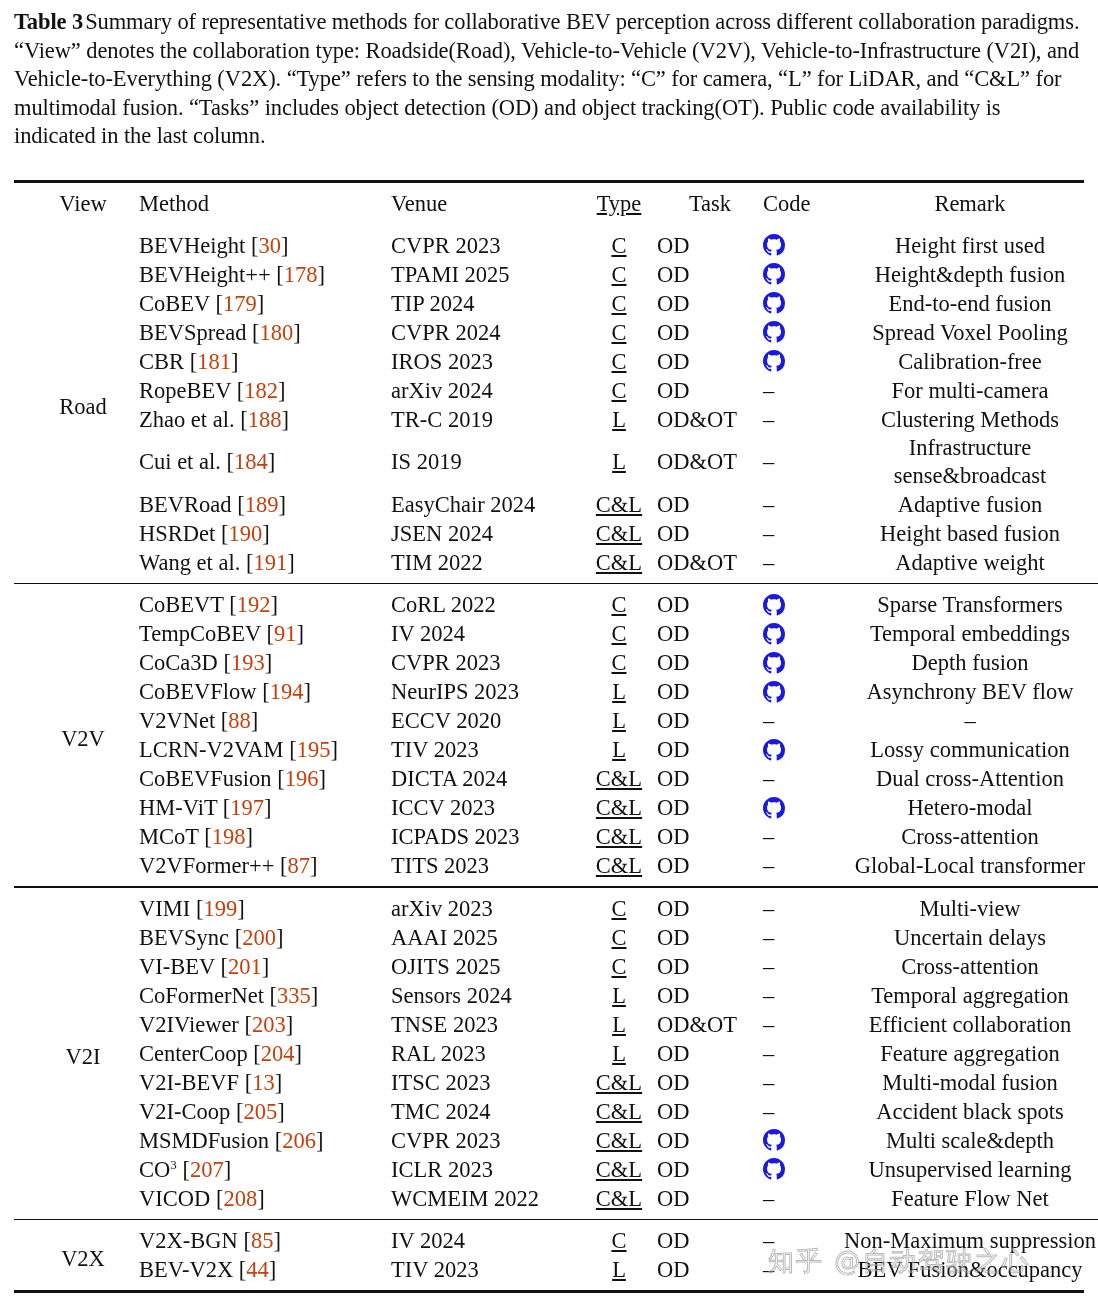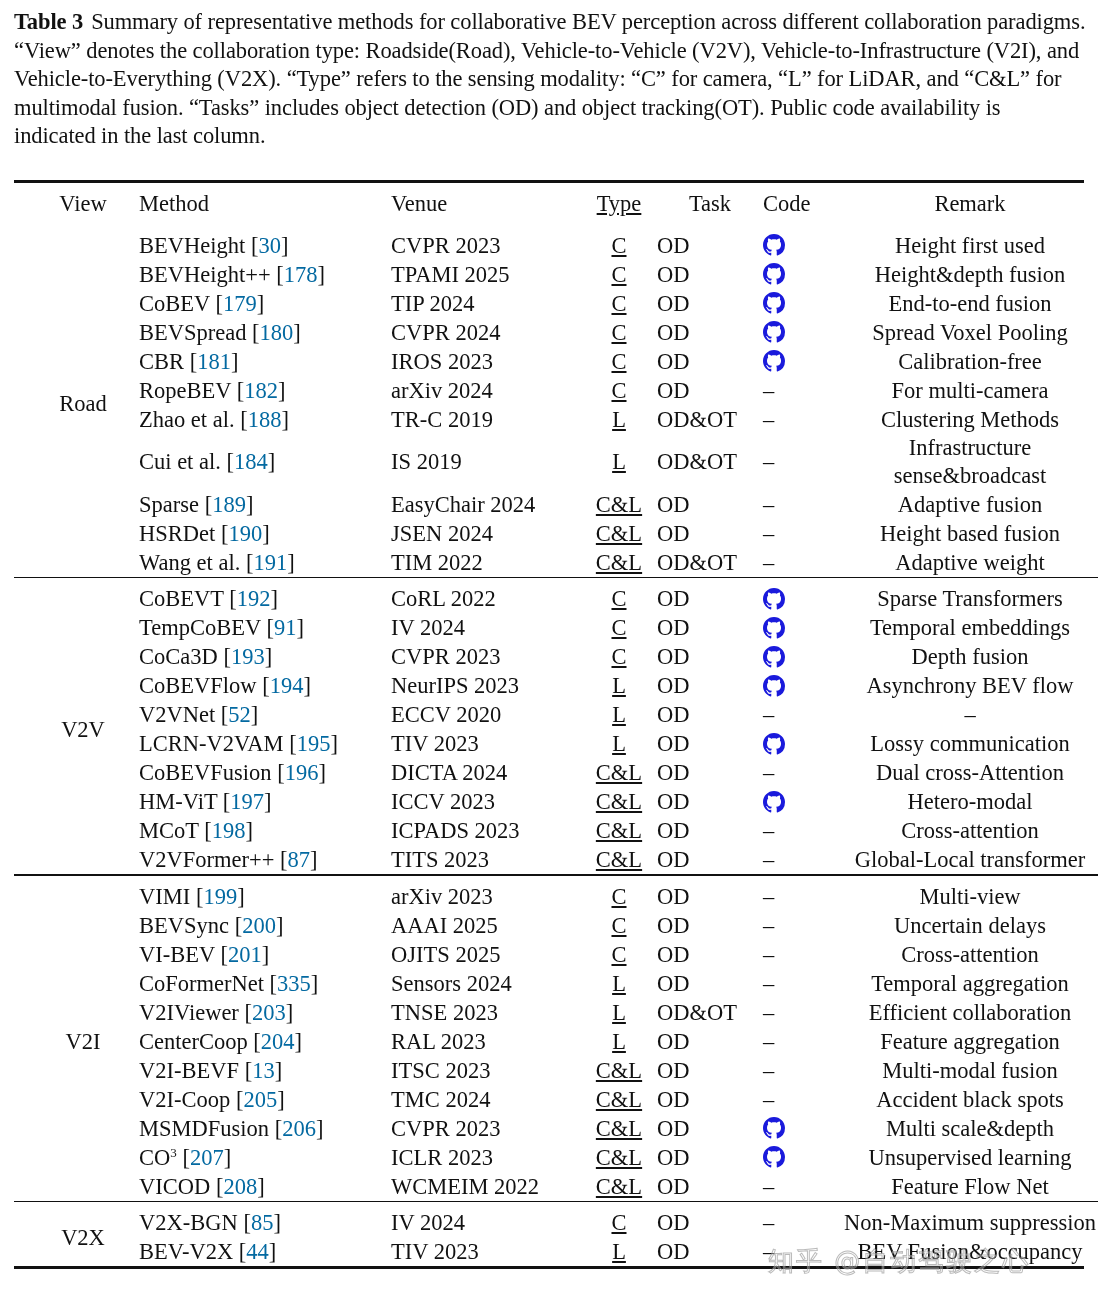--- a/index.html
+++ b/index.html
@@ -11,7 +11,7 @@
     position: absolute; left: 14px; top: 8px; width: 1072px;
     font-size: 22.5px; line-height: 28.6px; letter-spacing: -0.1px;
   }
-  .caption .label { font-weight: bold; margin-right: 8px; }
+  .caption .label { font-weight: bold; margin-right: 2px; }
   .tbl-wrap { position: absolute; left: 14px; top: 180px; width: 1070px; }
   .rule-thick { height: 2.5px; background: #111; }
   table { border-collapse: collapse; width: 1070px; table-layout: fixed; font-size: 22.5px; }

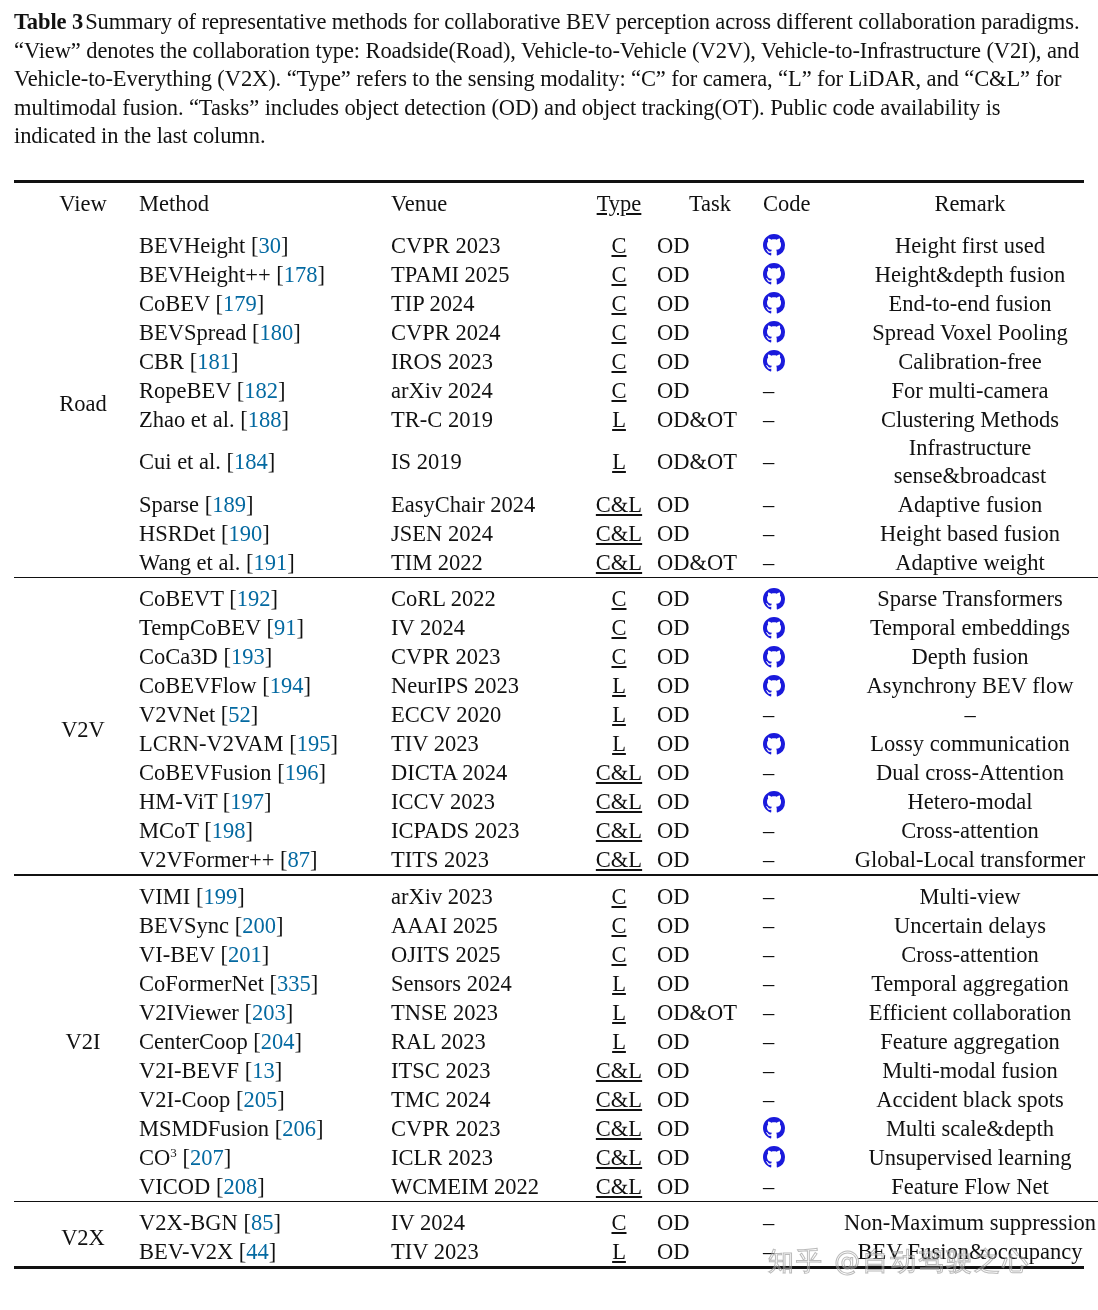--- a/index.html
+++ b/index.html
@@ -27,7 +27,7 @@
   .c-remark { width: 294px; text-align: center; }
   th.c-method { text-align: left; padding-right: 20px; }
   th.c-view { padding-left: 13px; }
-  .ref { color: #0369a1; }
+  .ref { color: #c2410c; }
   .sec-top td { padding-top: 6px; }
   .sec-bot td { padding-bottom: 0; }
   .tall td { height: 56px; line-height: 28px; }

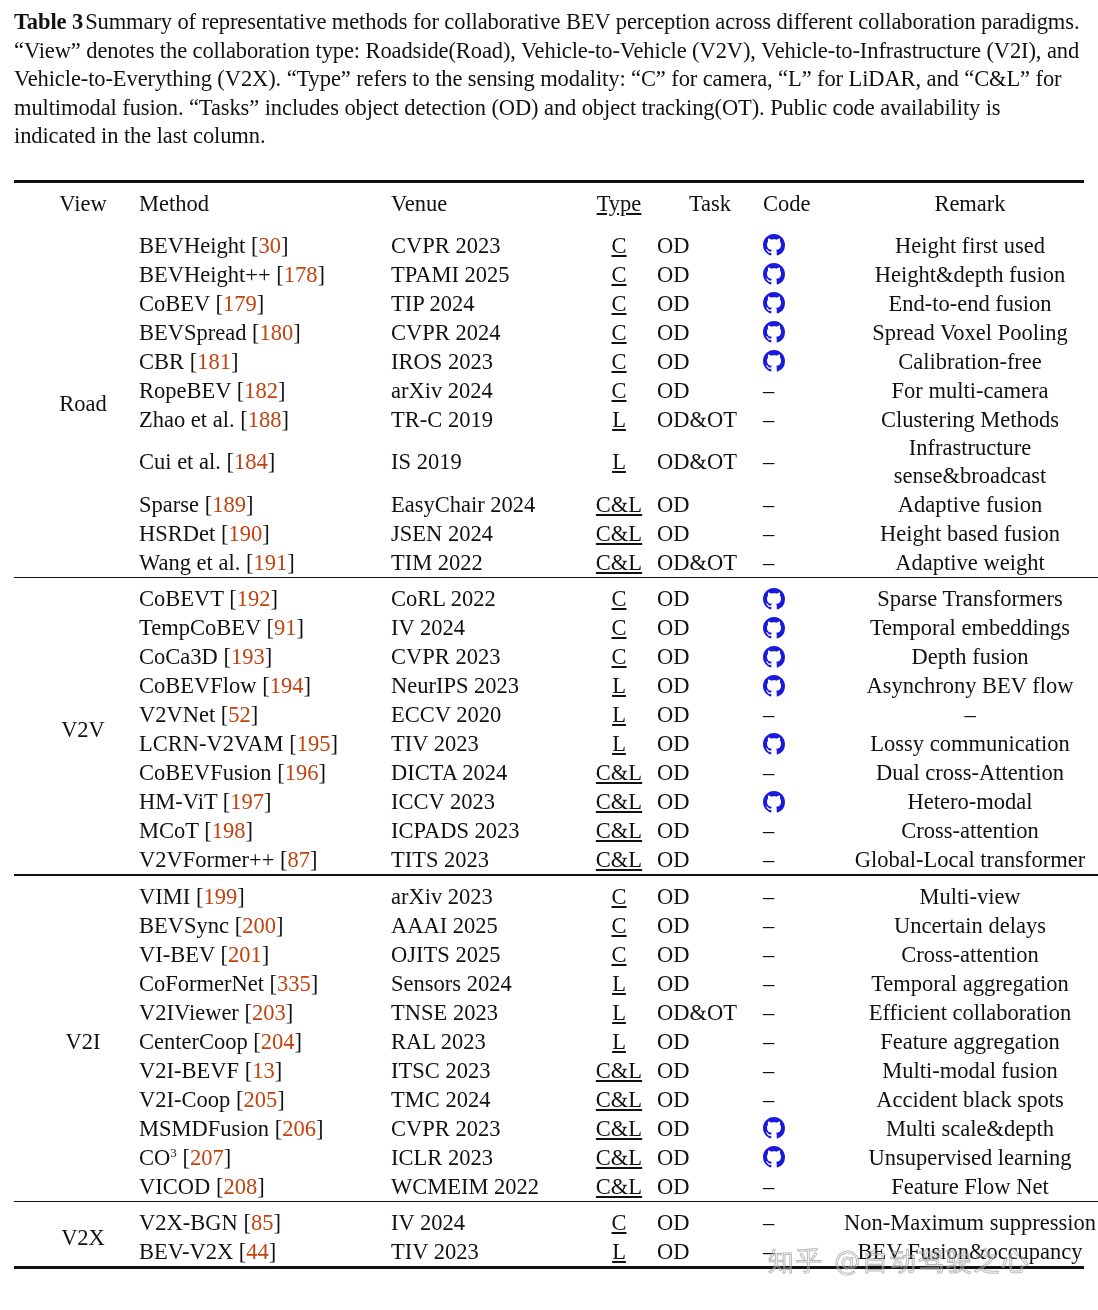--- a/index.html
+++ b/index.html
@@ -139,7 +139,7 @@
           <td class="c-remark"><span>Infrastructure</span><br><span>sense&amp;broadcast</span></td>
         </tr>
         <tr class="">
-          <td class="c-method"><span>Sparse</span> <span>[</span><span class="ref">189</span><span>]</span></td>
+          <td class="c-method"><span>BEVRoad</span> <span>[</span><span class="ref">189</span><span>]</span></td>
           <td class="c-venue">EasyChair 2024</td>
           <td class="c-type">C&amp;L</td>
           <td class="c-task">OD</td>

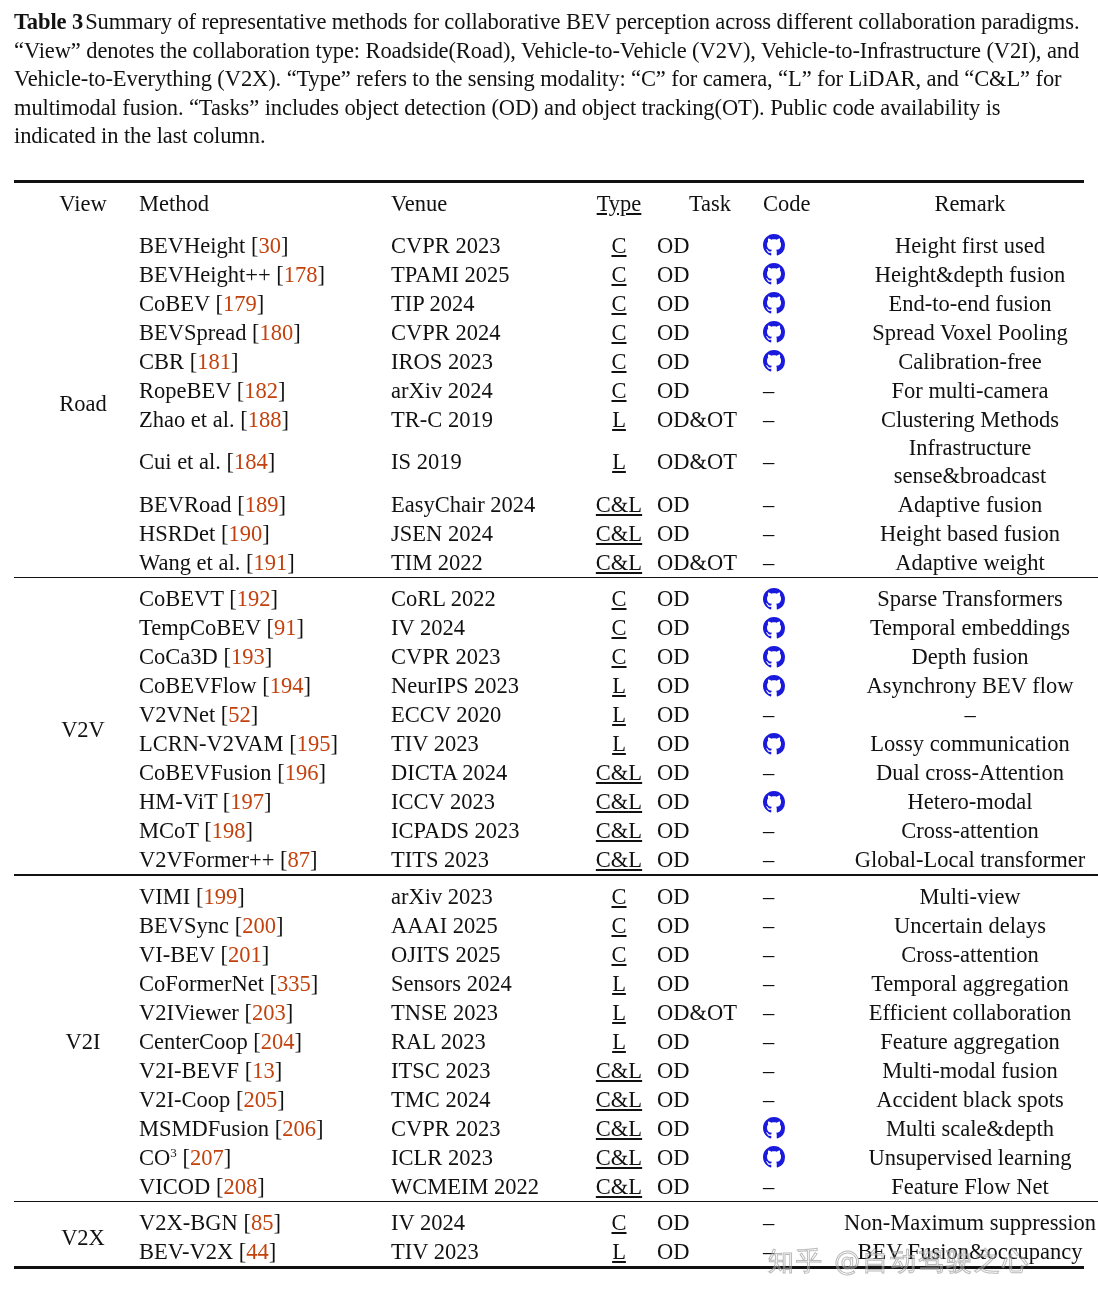--- a/index.html
+++ b/index.html
@@ -29,7 +29,7 @@
   th.c-view { padding-left: 13px; }
   .ref { color: #c2410c; }
   .sec-top td { padding-top: 6px; }
-  .sec-bot td { padding-bottom: 0; }
+  .sec-bot td { padding-bottom: 6px; }
   .tall td { height: 56px; line-height: 28px; }
   .gh { display: inline-block; width: 22px; height: 22px; vertical-align: middle; margin-top: -4px; }
   .section-rule td { padding: 0; height: 0; }

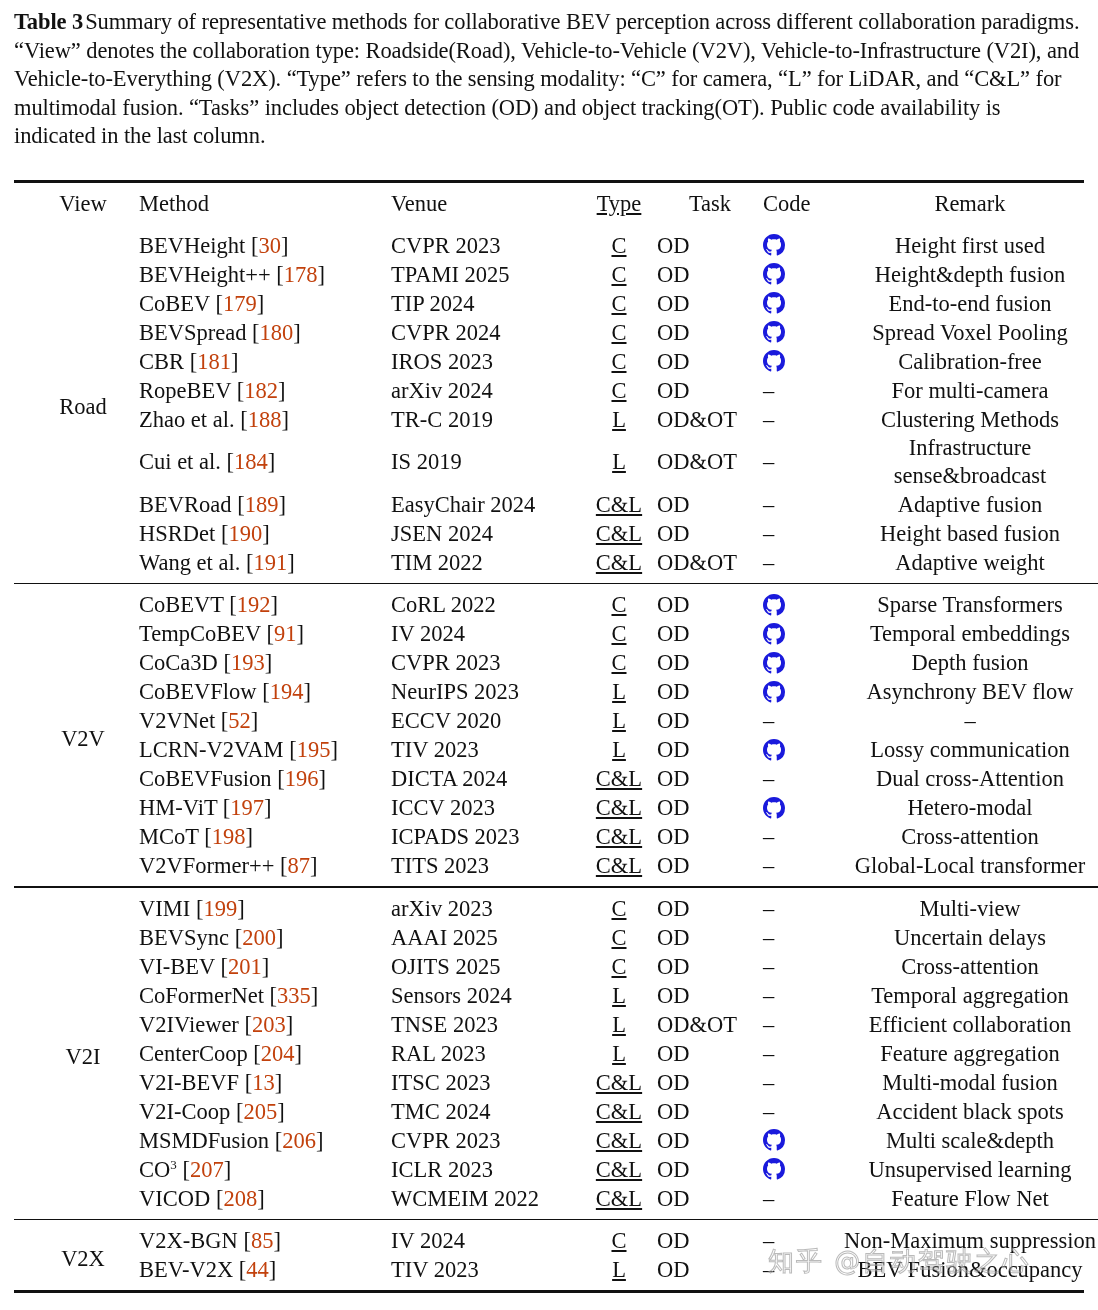--- a/index.html
+++ b/index.html
@@ -209,7 +209,7 @@
           <td class="c-remark"><span>Asynchrony BEV flow</span></td>
         </tr>
         <tr class="">
-          <td class="c-method"><span>V2VNet</span> <span>[</span><span class="ref">52</span><span>]</span></td>
+          <td class="c-method"><span>V2VNet</span> <span>[</span><span class="ref">88</span><span>]</span></td>
           <td class="c-venue">ECCV 2020</td>
           <td class="c-type">L</td>
           <td class="c-task">OD</td>

